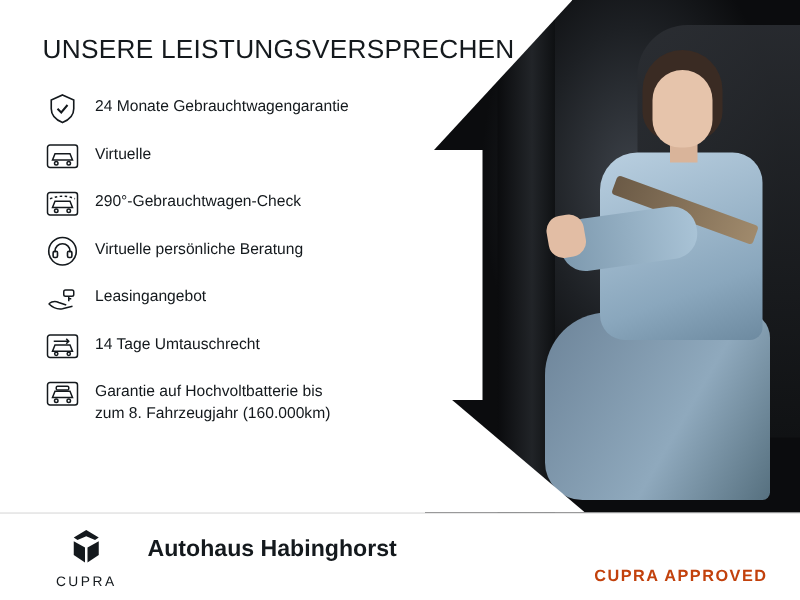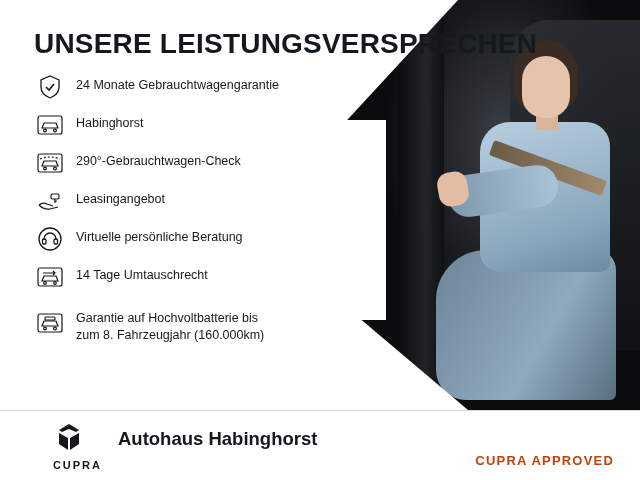--- a/index.html
+++ b/index.html
@@ -175,8 +175,8 @@
     position: absolute;
     left: 34px;
     top: 28px;
-    font-size: 28px;
-    font-weight: bold;
+    font-size: 21px;
+    font-weight: normal;
     letter-spacing: .2px;
     color: #14191d;
   }

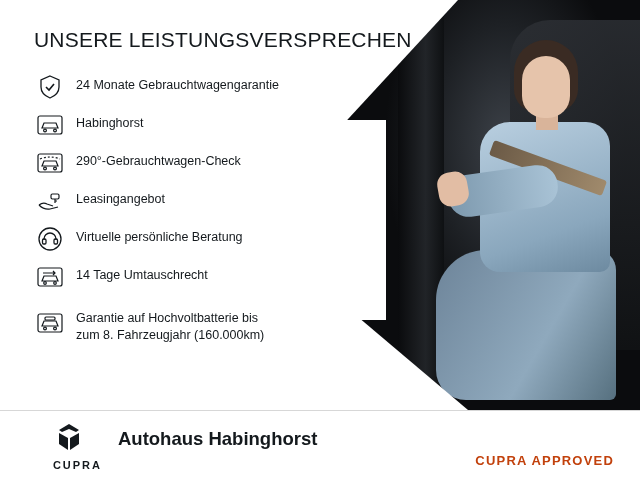--- a/index.html
+++ b/index.html
@@ -313,7 +313,7 @@
           <circle cx="19" cy="18.5" r="1.4"></circle>
         </svg>
       </span>
-      <span class="txt">Habinghorst</span>
+      <span class="txt">Virtuelle</span>
     </div>
 
     <div class="row">

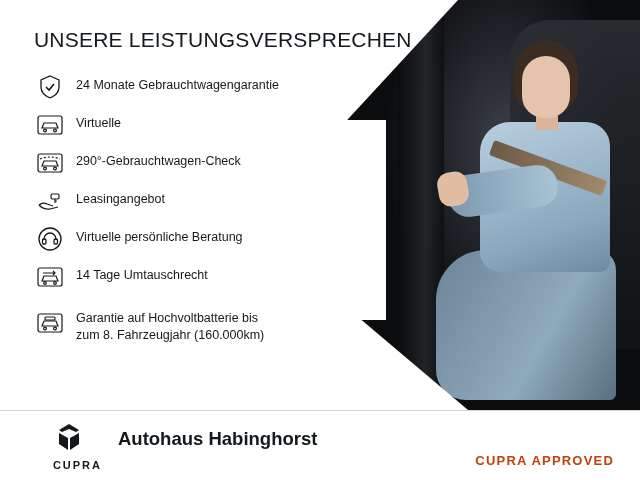--- a/index.html
+++ b/index.html
@@ -331,6 +331,18 @@
 
     <div class="row">
       <span class="ico">
+        <svg width="26" height="26" viewBox="0 0 26 26" fill="none" stroke="#14191d" stroke-width="1.3">
+          <circle cx="13" cy="13" r="11"></circle>
+          <path d="M7 14 v-1 a6 6 0 0 1 12 0 v1"></path>
+          <rect x="5.5" y="13" width="3.5" height="5" rx="1.2"></rect>
+          <rect x="17" y="13" width="3.5" height="5" rx="1.2"></rect>
+        </svg>
+      </span>
+      <span class="txt">Virtuelle persönliche Beratung</span>
+    </div>
+
+    <div class="row">
+      <span class="ico">
         <svg width="28" height="26" viewBox="0 0 28 26" fill="none" stroke="#14191d" stroke-width="1.2">
           <path d="M3 17 q4 -3 8 -1 l6 2"></path>
           <path d="M3 17 q5 5 11 4 l8 -2"></path>
@@ -339,18 +351,6 @@
         </svg>
       </span>
       <span class="txt">Leasingangebot</span>
-    </div>
-
-    <div class="row">
-      <span class="ico">
-        <svg width="26" height="26" viewBox="0 0 26 26" fill="none" stroke="#14191d" stroke-width="1.3">
-          <circle cx="13" cy="13" r="11"></circle>
-          <path d="M7 14 v-1 a6 6 0 0 1 12 0 v1"></path>
-          <rect x="5.5" y="13" width="3.5" height="5" rx="1.2"></rect>
-          <rect x="17" y="13" width="3.5" height="5" rx="1.2"></rect>
-        </svg>
-      </span>
-      <span class="txt">Virtuelle persönliche Beratung</span>
     </div>
 
     <div class="row">

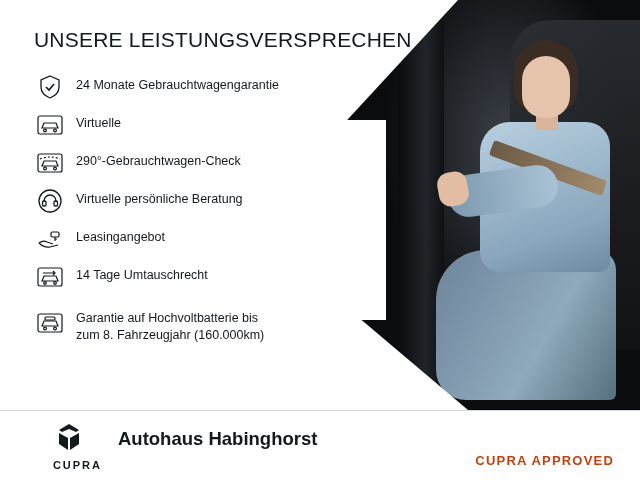--- a/index.html
+++ b/index.html
@@ -194,7 +194,7 @@
     height: 38px;
     margin-bottom: 0px;
   }
-  .row.tall { height: 52px; align-items: center; }
+  .row.tall { height: 52px; align-items: flex-start; }
   .ico {
     width: 40px;
     min-width: 40px;

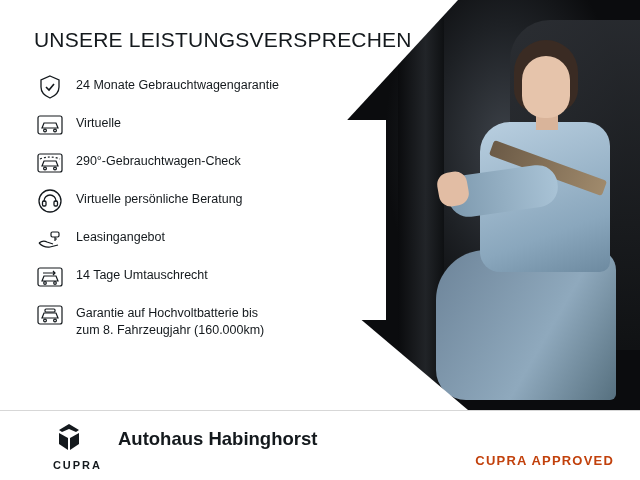--- a/index.html
+++ b/index.html
@@ -242,11 +242,10 @@
   }
   .logo .wordmark {
     font-size: 11px;
-    font-weight: bold;
+    font-weight: normal;
     letter-spacing: 2px;
     color: #14191d;
     margin-top: 2px;
-    text-align: right;
   }
   .dealer {
     position: absolute;

